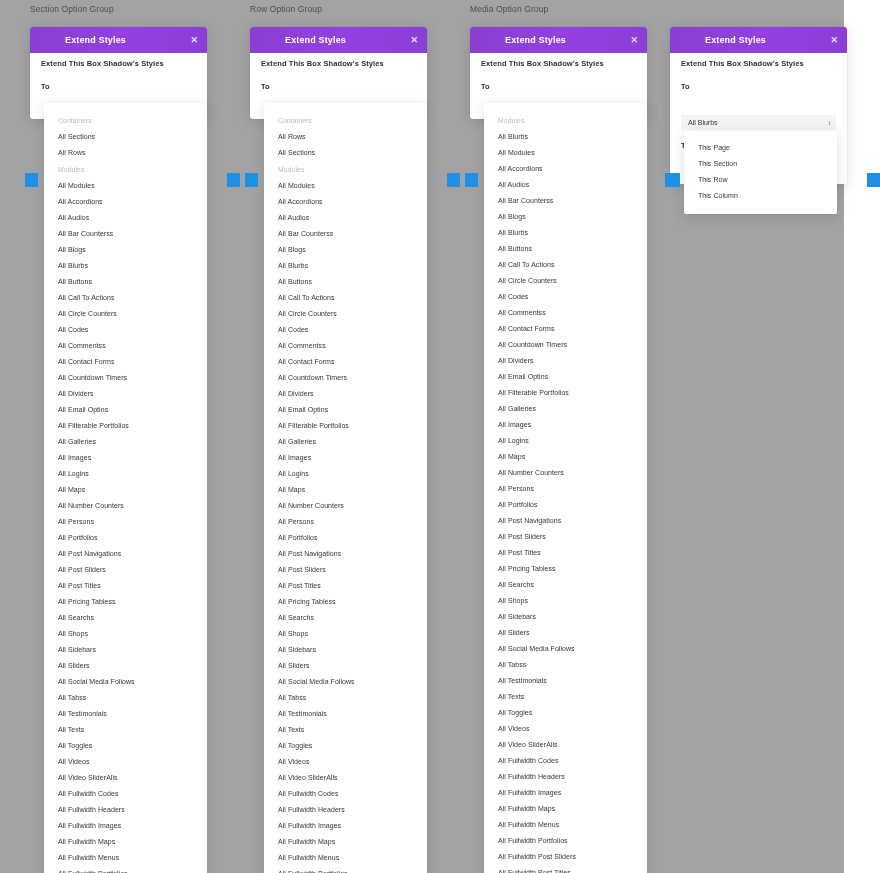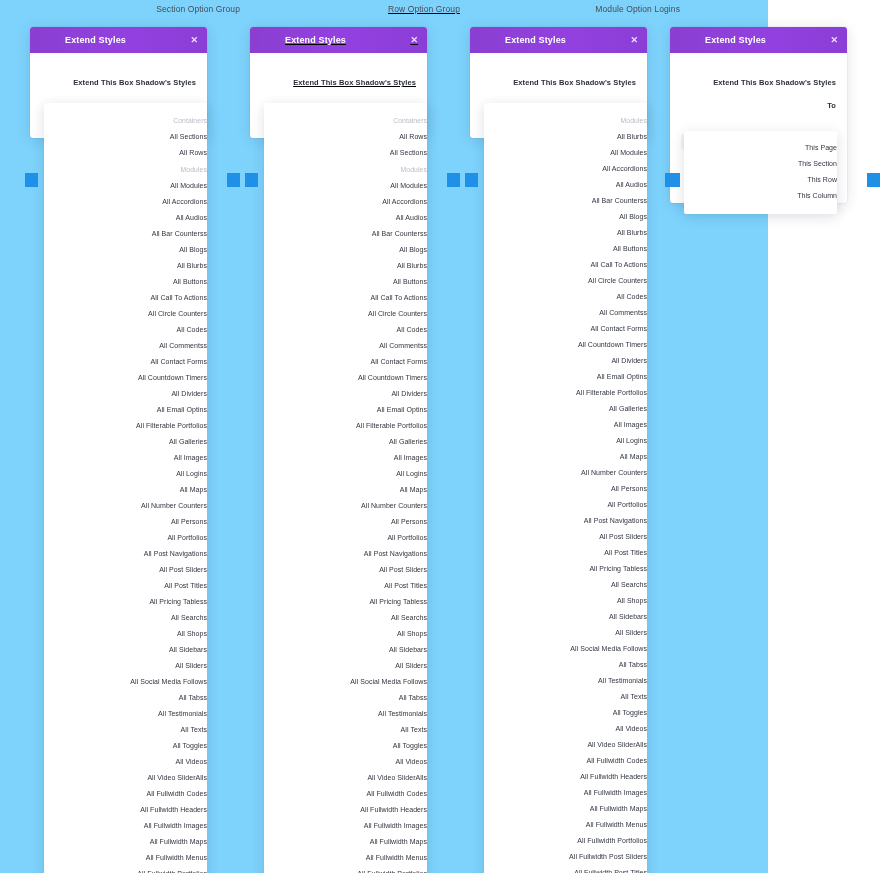--- a/index.html
+++ b/index.html
@@ -12,10 +12,9 @@
   }
   .stage {
     position: relative;
-    width: 768px;
+    width: 844px;
     height: 873px;
-    background: #7dd3fc;
-    text-align: right;
+    background: #a3a3a3;
   }
 
   

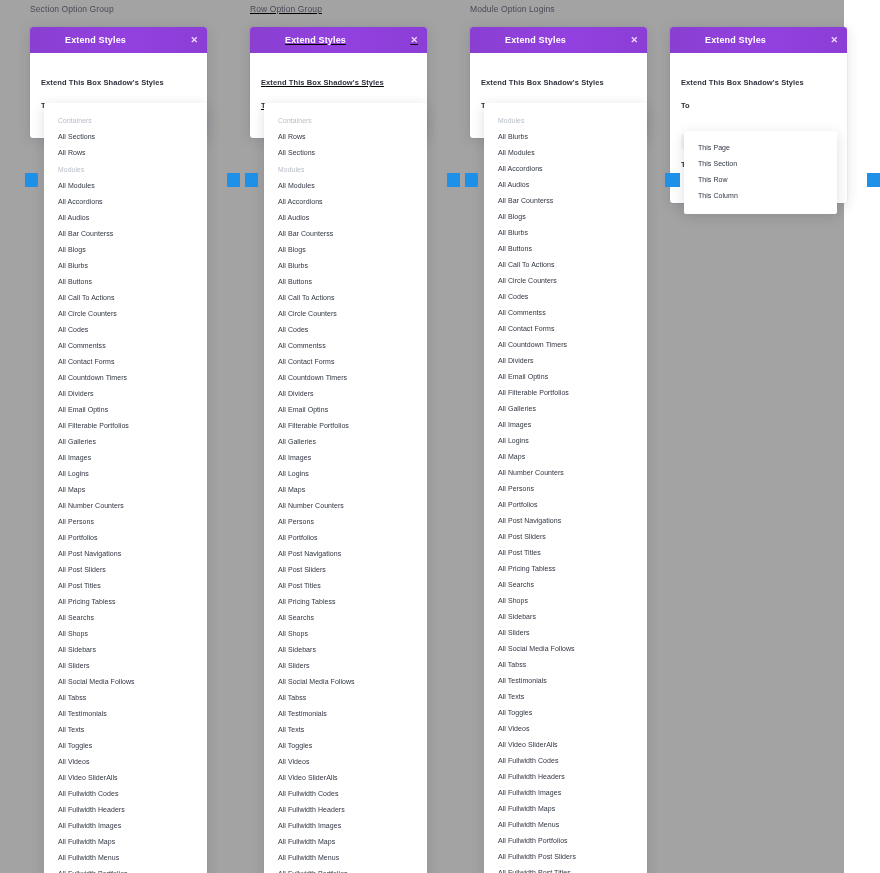--- a/index.html
+++ b/index.html
@@ -231,7 +231,7 @@
           <div class="handle right" style="top: 146px;"></div>
         </div>
       </div>
-      <div class="group" style="left: 245px; text-decoration: underline;">
+      <div class="group" style="left: 245px;">
         <div class="group-caption">Row Option Group</div>
         <div class="panel-wrap">
           <div class="modal">

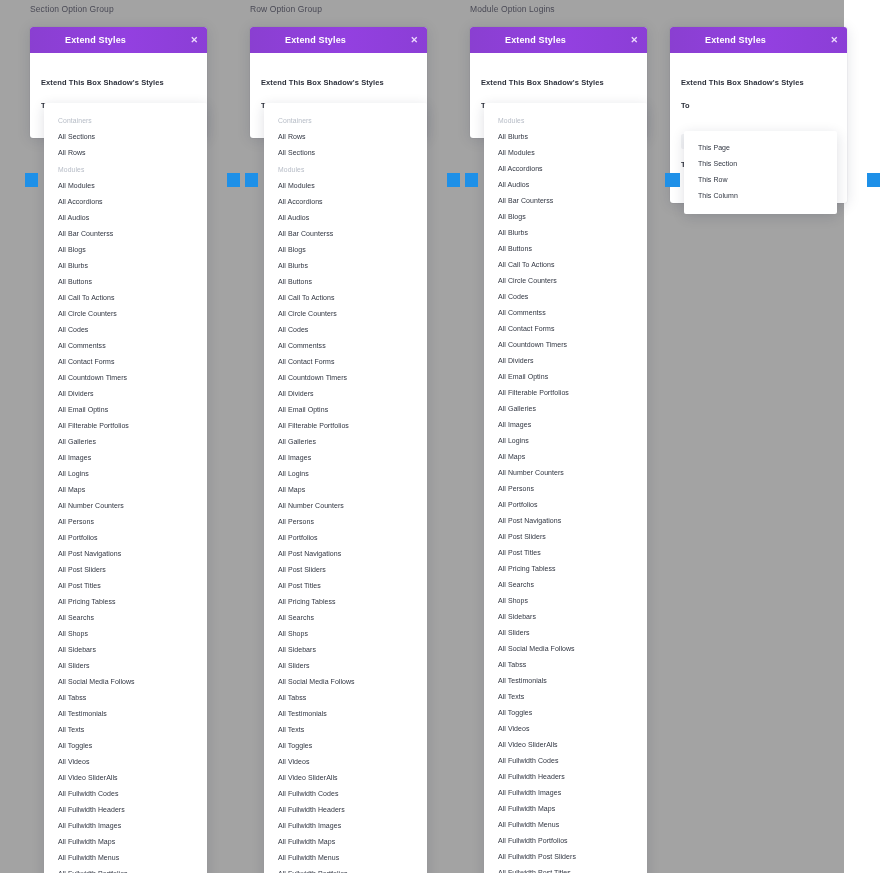--- a/index.html
+++ b/index.html
@@ -299,7 +299,7 @@
         </div>
       </div>
       <div class="group" style="left: 465px;">
-        <div class="group-caption">Module Option Logins</div>
+        <div class="group-caption">Media Option Group</div>
         <div class="panel-wrap">
           <div class="modal">
             <div class="modal-header">

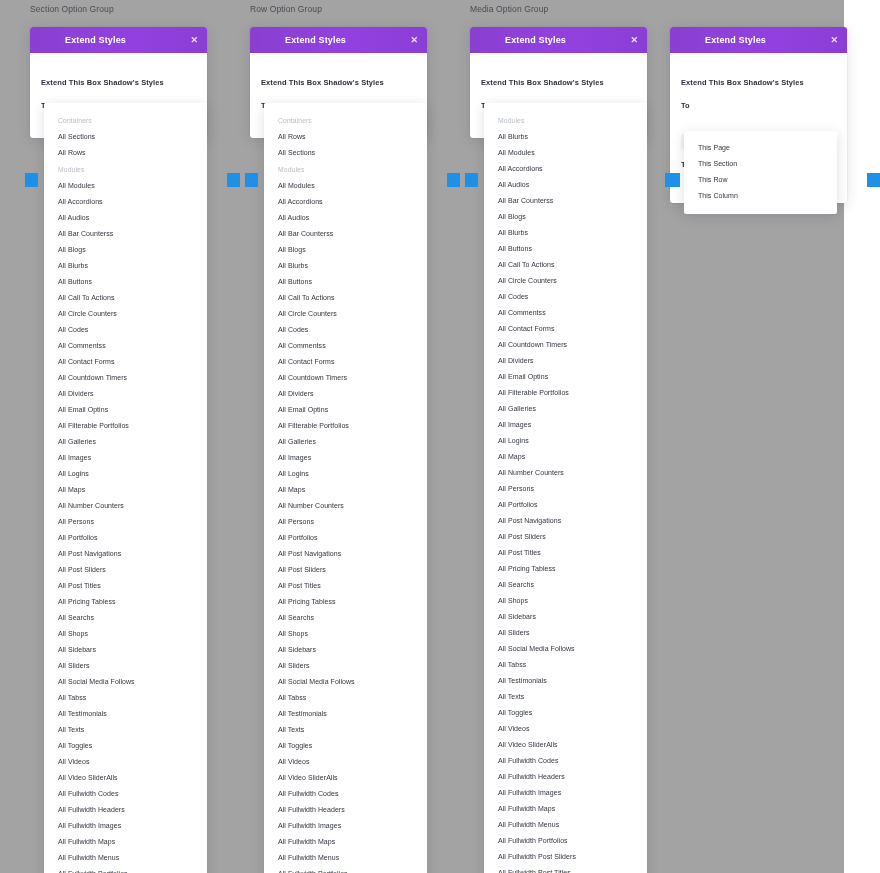--- a/index.html
+++ b/index.html
@@ -73,7 +73,7 @@
     opacity: .95;
   }
   .modal-body {
-    padding: 25px 11px 14px 11px;
+    padding: 6px 11px 14px 11px;
     min-height: 54px;
   }
   .field-heading {

